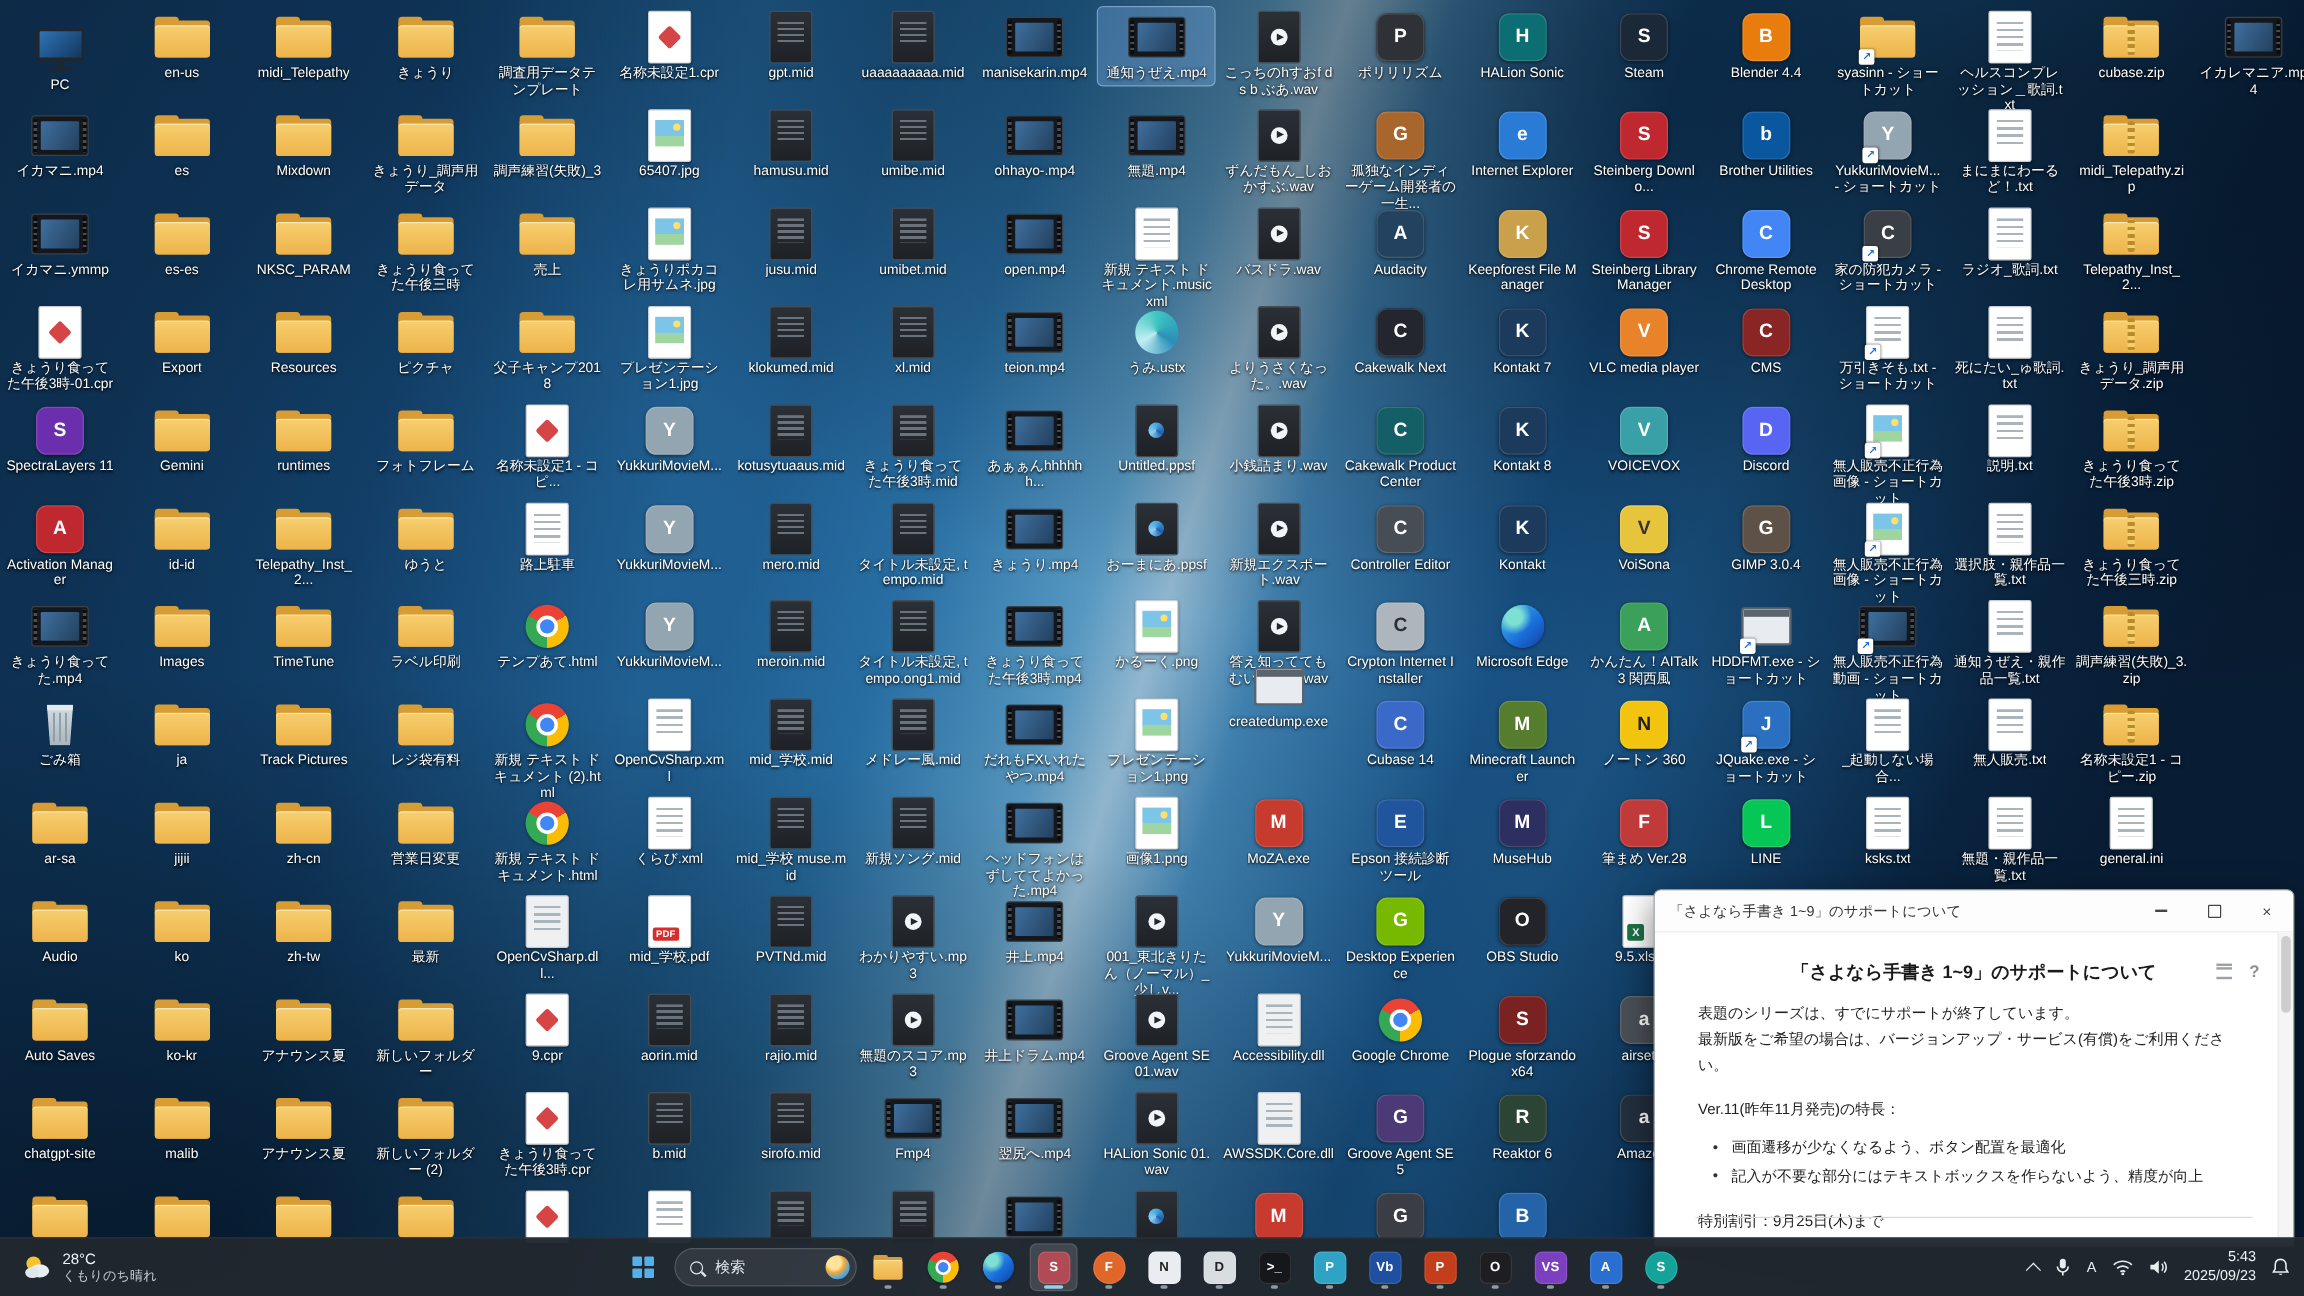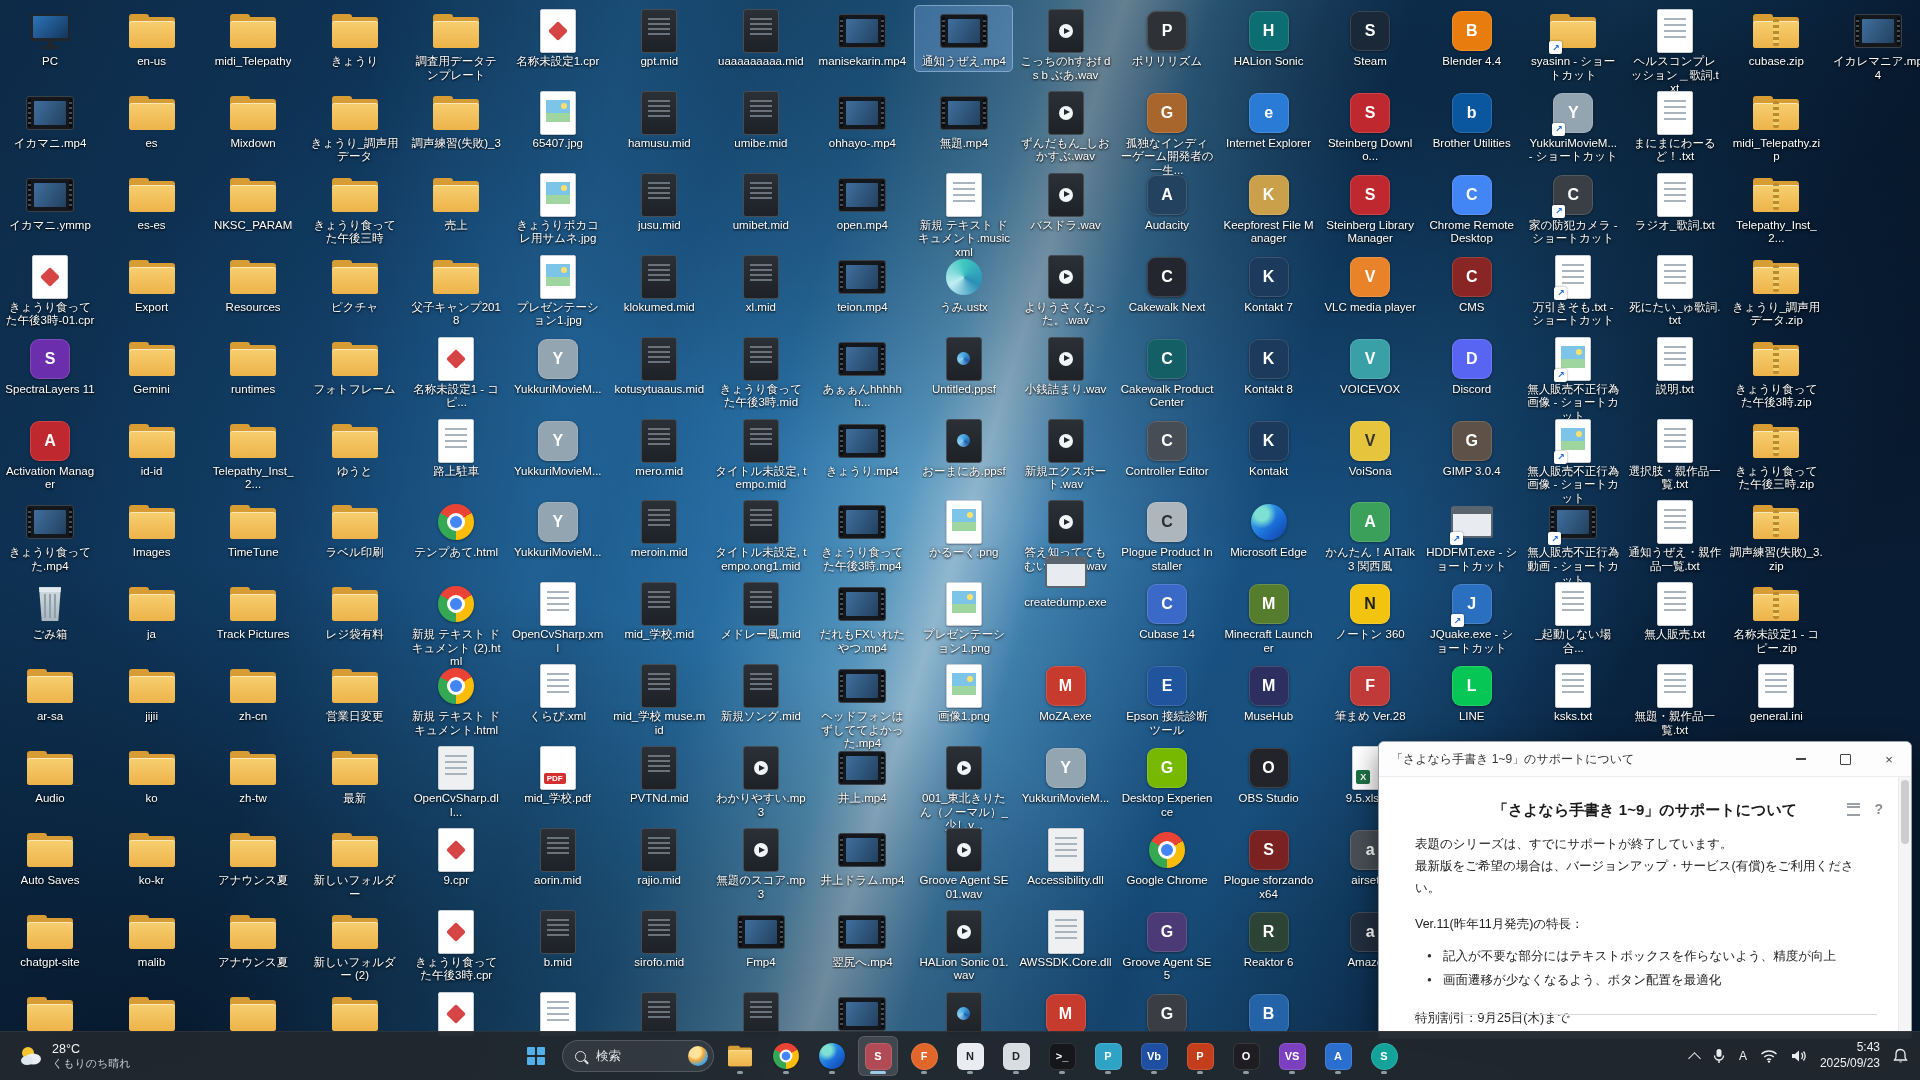--- a/index.html
+++ b/index.html
@@ -127,7 +127,7 @@
 <div class="screen">
   <div class="wall"></div>
   <div class="icons">
-      <div class="cell" title="PC" style="left: 1.5px; top: 6px;">
+      <div class="cell" title="PC" style="left: 1.5px; top: 16px;">
         <div class="ico">
           <div class="pcwrap">
             <div class="pcmon">

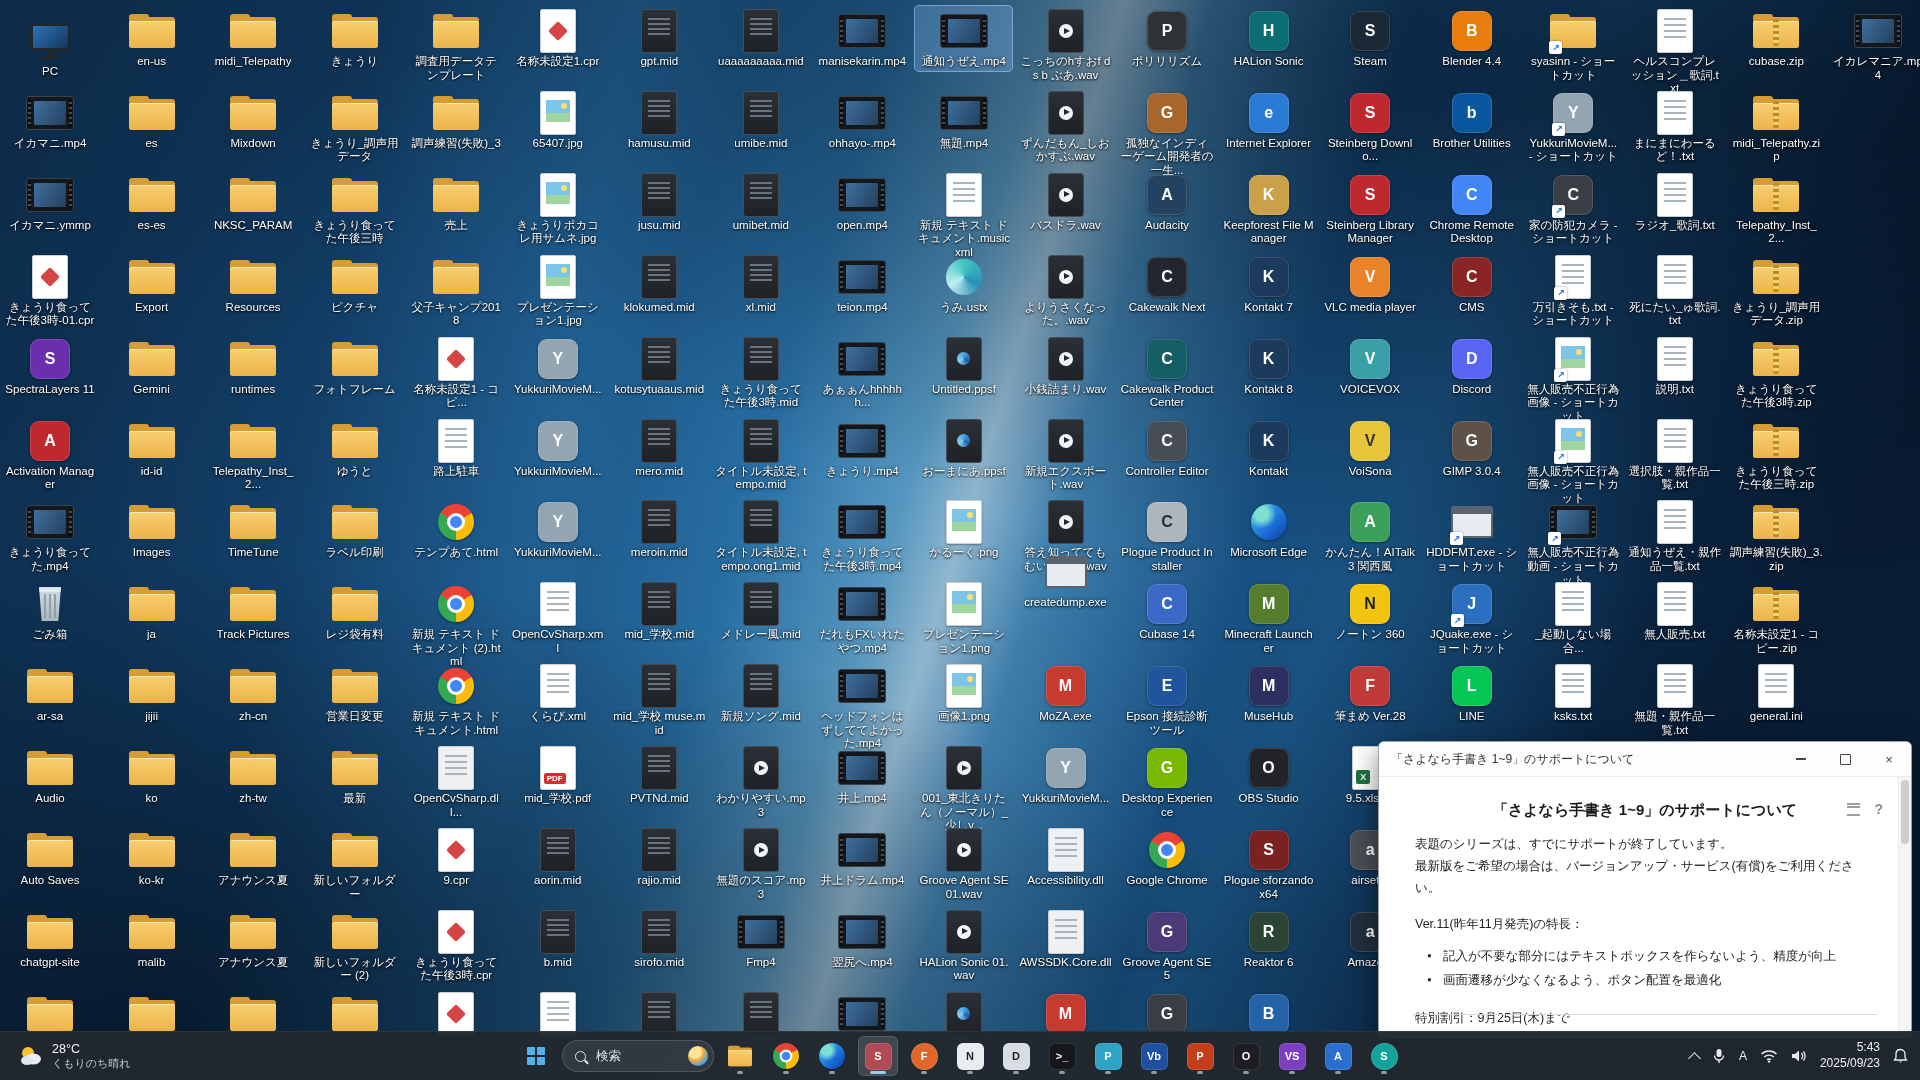--- a/index.html
+++ b/index.html
@@ -1339,7 +1339,7 @@
         <div class="ico">
           <div class="tile" style="background: rgb(174, 182, 189); color: rgb(42, 47, 52);">C</div>
         </div>
-        <div class="lbl">Plogue Product Installer</div>
+        <div class="lbl">Crypton Internet Installer</div>
       </div>
       <div class="cell" title="Cubase 14" style="left: 1118.55px; top: 579.3px;">
         <div class="ico">

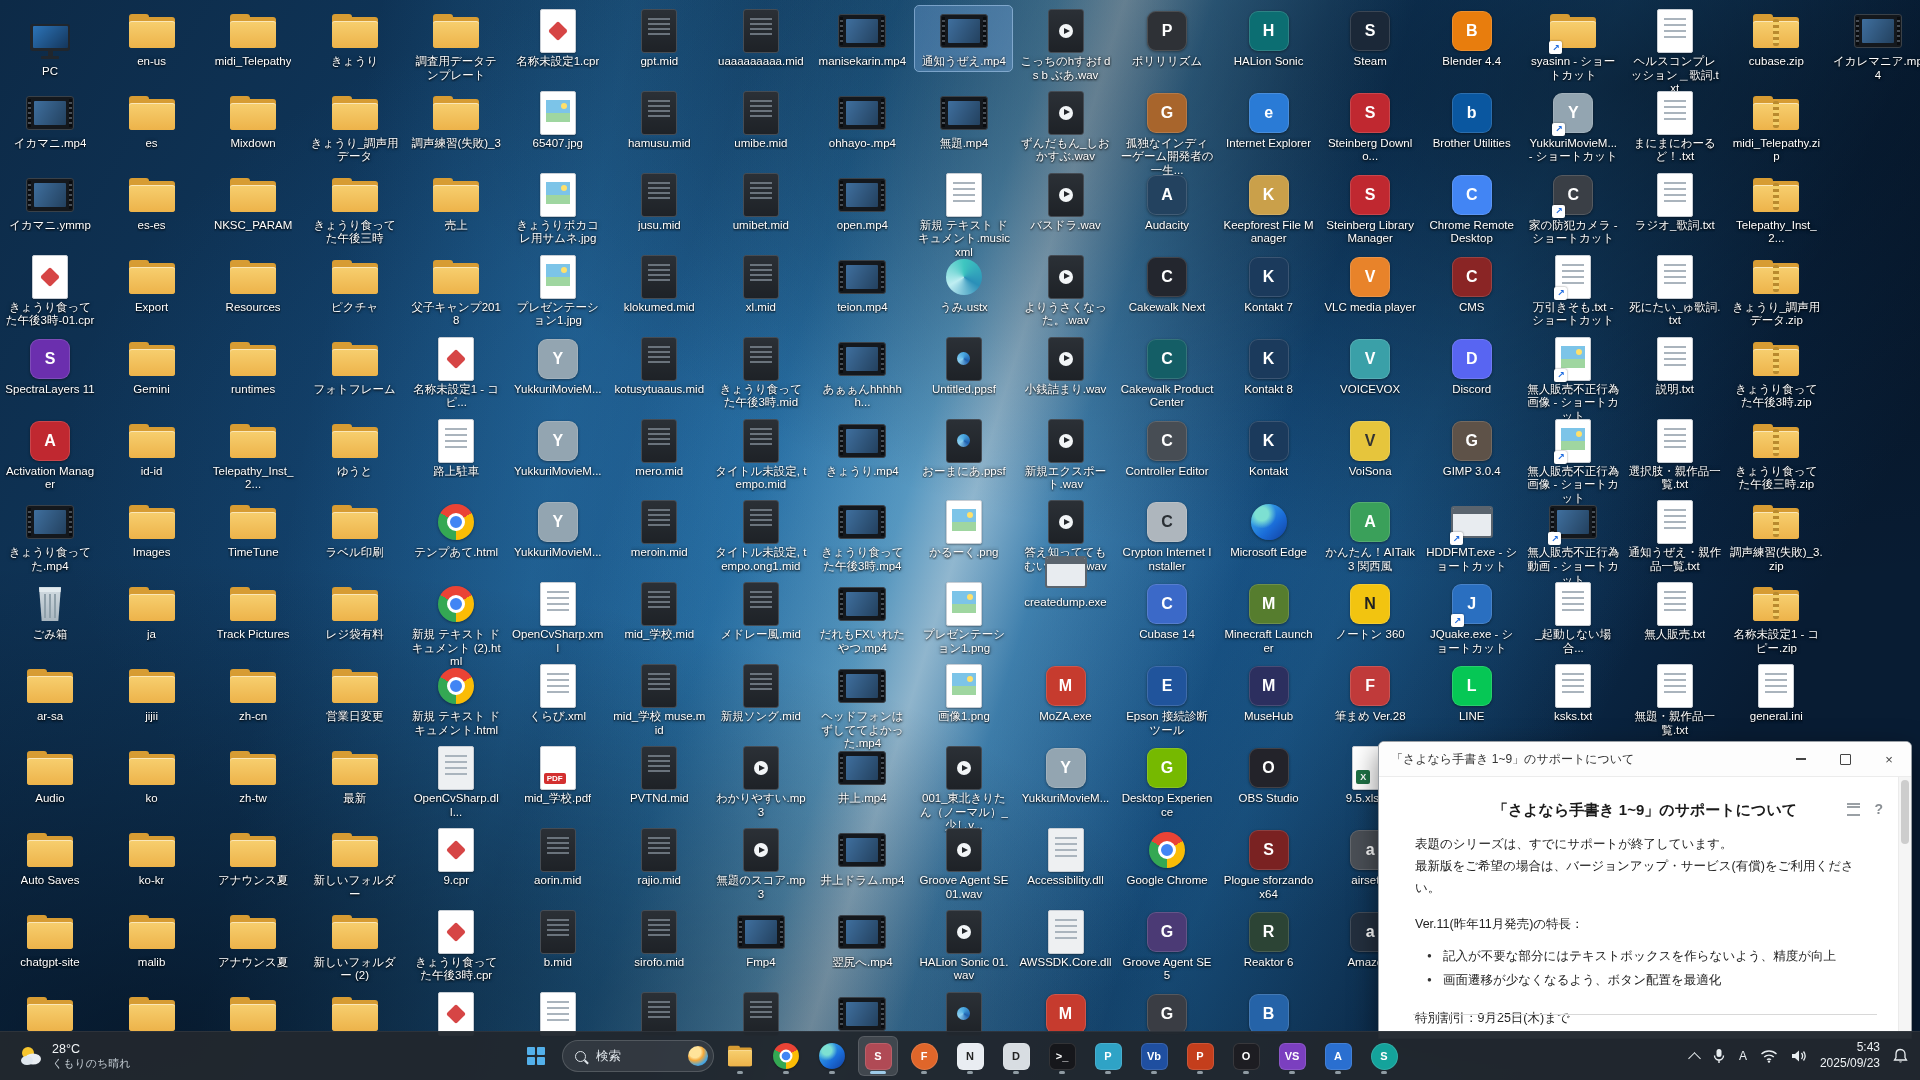--- a/index.html
+++ b/index.html
@@ -1856,8 +1856,8 @@
       <p>最新版をご希望の場合は、バージョンアップ・サービス(有償)をご利用ください。</p>
       <p class="feat">Ver.11(昨年11月発売)の特長：</p>
       <ul class="dblt">
+          <li>画面遷移が少なくなるよう、ボタン配置を最適化</li>
           <li>記入が不要な部分にはテキストボックスを作らないよう、精度が向上</li>
-          <li>画面遷移が少なくなるよう、ボタン配置を最適化</li>
         </ul>
       <p class="dfoot">特別割引：9月25日(木)まで</p>
       <div class="ddiv"></div>

